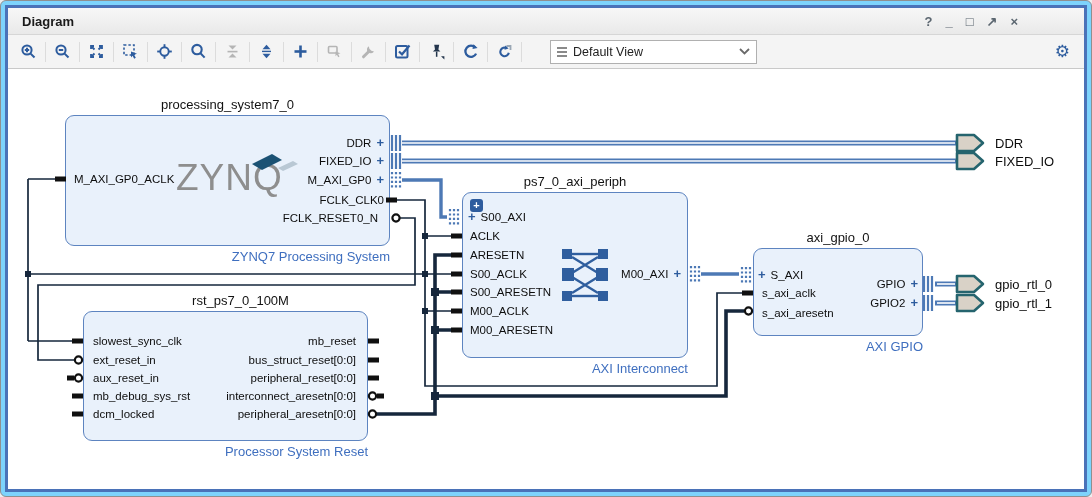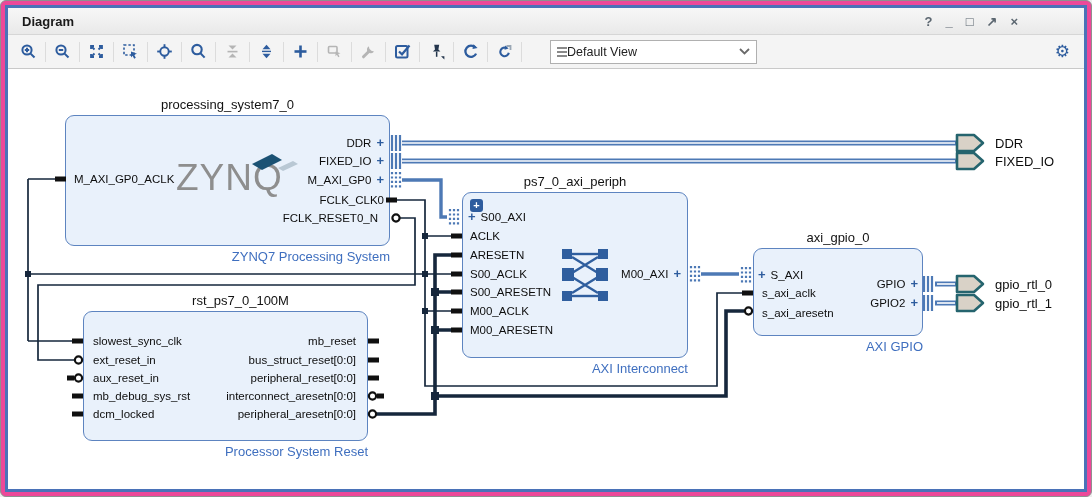--- a/index.html
+++ b/index.html
@@ -4,7 +4,7 @@
 <style>
   html,body{margin:0;padding:0}
   body{width:1092px;height:497px;background:#ededed;font-family:"Liberation Sans",sans-serif;position:relative;overflow:hidden}
-  .win{position:absolute;inset:0;border:1px solid #8f8f8f;border-radius:6px;background:#ec4899}
+  .win{position:absolute;inset:0;border:1px solid #8f8f8f;border-radius:6px;background:#7dd3fc}
   .frame{position:absolute;inset:4px;border:3px solid #4a72b8;background:#f4f4f4;display:flex;flex-direction:column}
   .titlebar{height:26px;background:linear-gradient(#f7f7f7,#e9e9e9);display:flex;align-items:center;padding:0 14px;border-bottom:1px solid #d6d6d6;flex:0 0 auto}
   .title{font-weight:bold;font-size:13px;color:#1a1a1a}

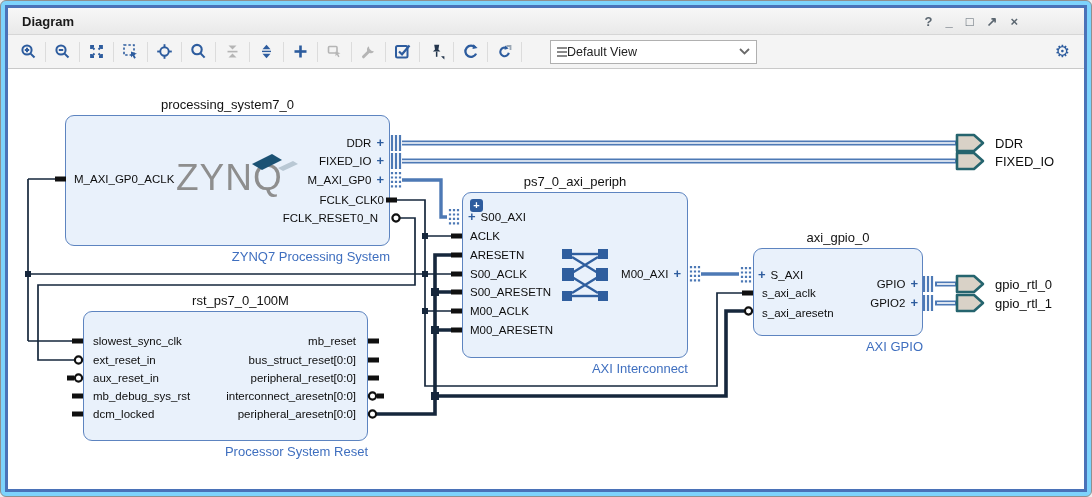--- a/index.html
+++ b/index.html
@@ -13,7 +13,7 @@
   .toolbar{height:33px;background:#f4f4f4;border-bottom:1px solid #c9c9c9;display:flex;align-items:center;padding:0 6px;flex:0 0 auto}
   .tool{width:29px;height:26px;display:flex;align-items:center;justify-content:center}
   .sep{width:1px;height:20px;background:#dcdcdc;margin:0 2px}
-  .combo{margin-left:26px;width:193px;height:22px;background:#fff;border:1px solid #b0b0b0;display:flex;align-items:center;padding:0 6px;}
+  .combo{margin-left:26px;width:193px;height:22px;background:#fff;border:1px solid #b0b0b0;display:flex;align-items:center;padding:0 6px;gap:6px}
   .combo .lbl{font-size:12.5px;color:#222;flex:1}
   .bars i{display:block;width:10px;height:2px;background:#8a8a8a;margin:2px 0}
   .gear{margin-left:auto;margin-right:8px;font-size:17px;color:#2d5c9e}

